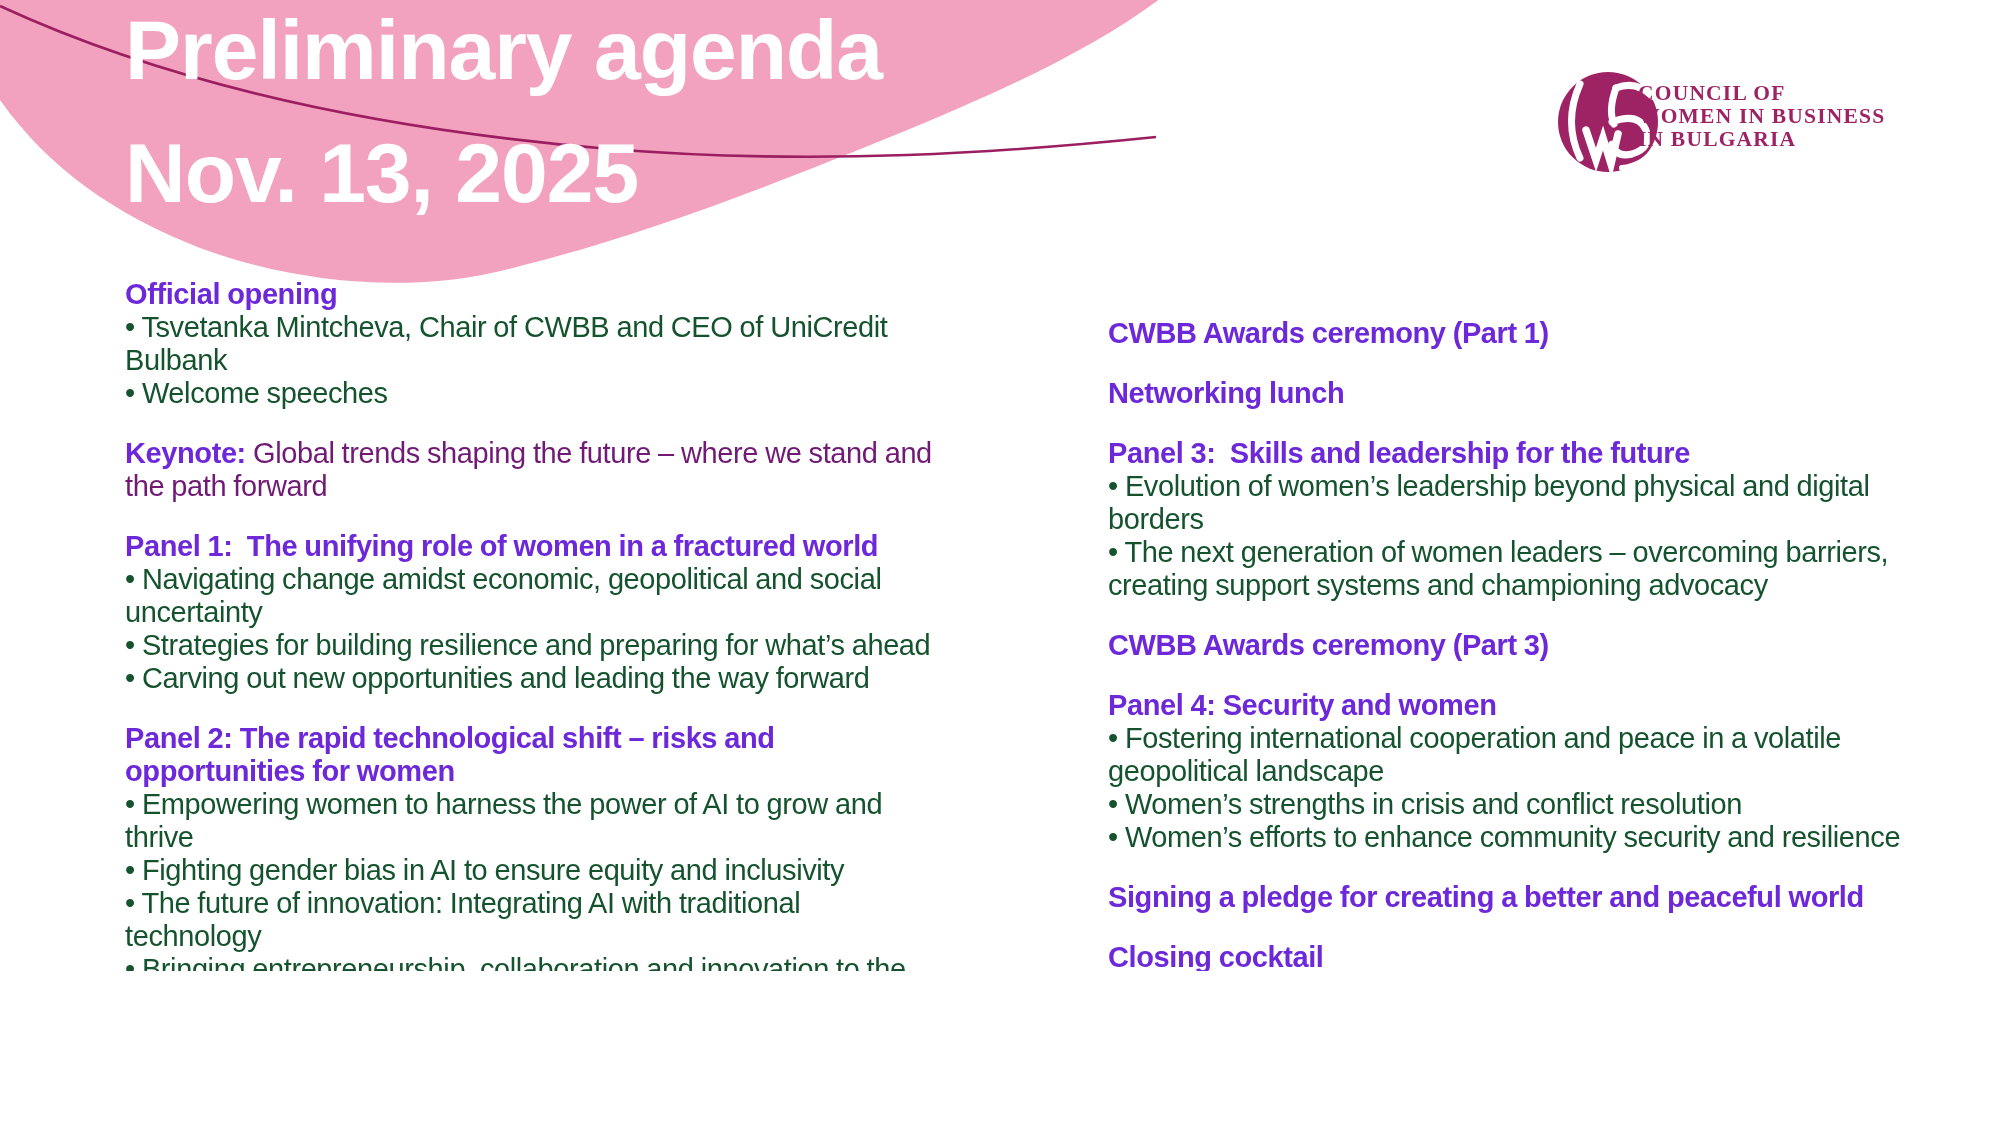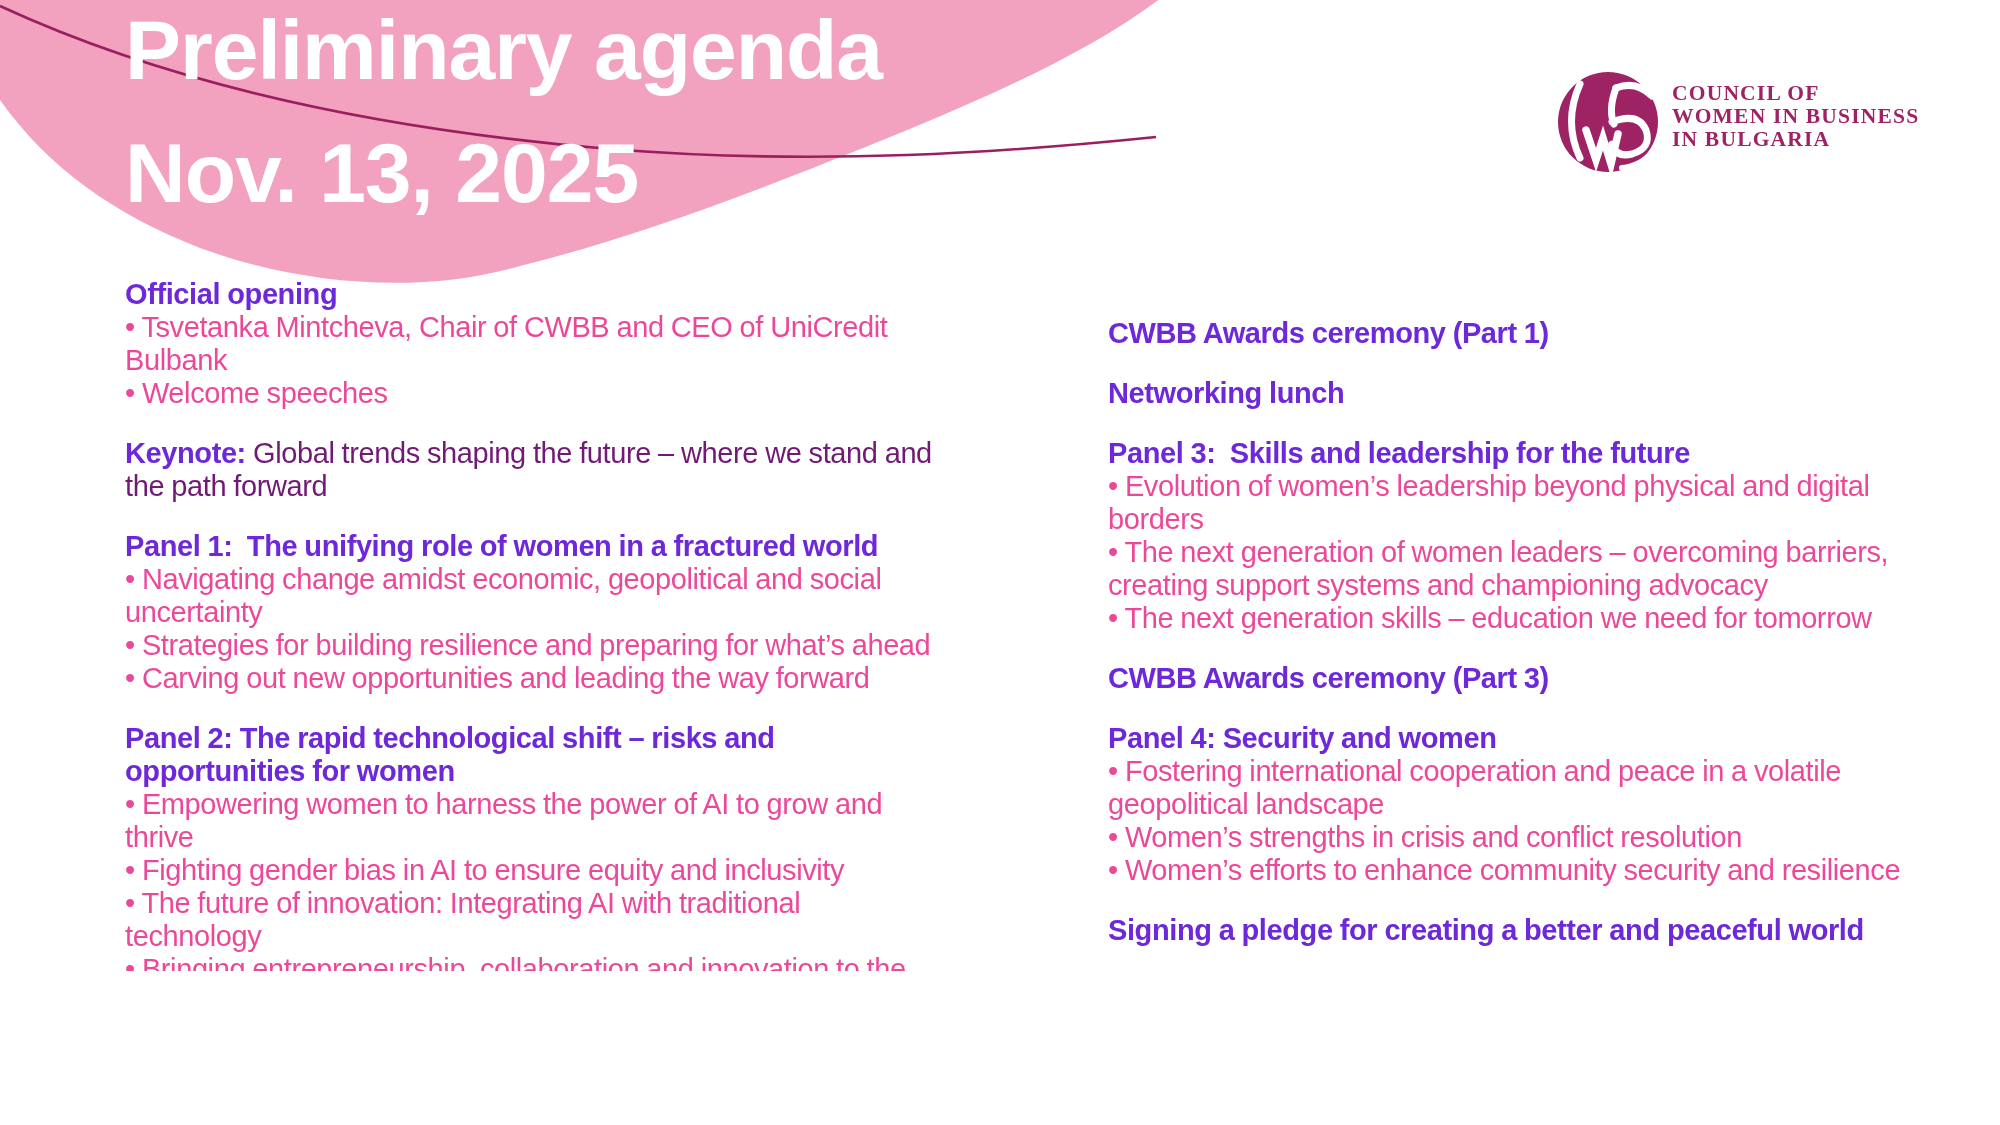--- a/index.html
+++ b/index.html
@@ -23,7 +23,7 @@
   
   .logo-mark { position:absolute; left:1556px; top:70px; width:104px; height:104px; }
   .logo-text {
-    position:absolute; left:1672px; top:82px;
+    position:absolute; left:1638px; top:82px;
     font-family:"Liberation Serif", serif; font-weight:bold;
     font-size:21.5px; line-height:23px; letter-spacing:1.2px;
     color:#9e2365; white-space:nowrap;

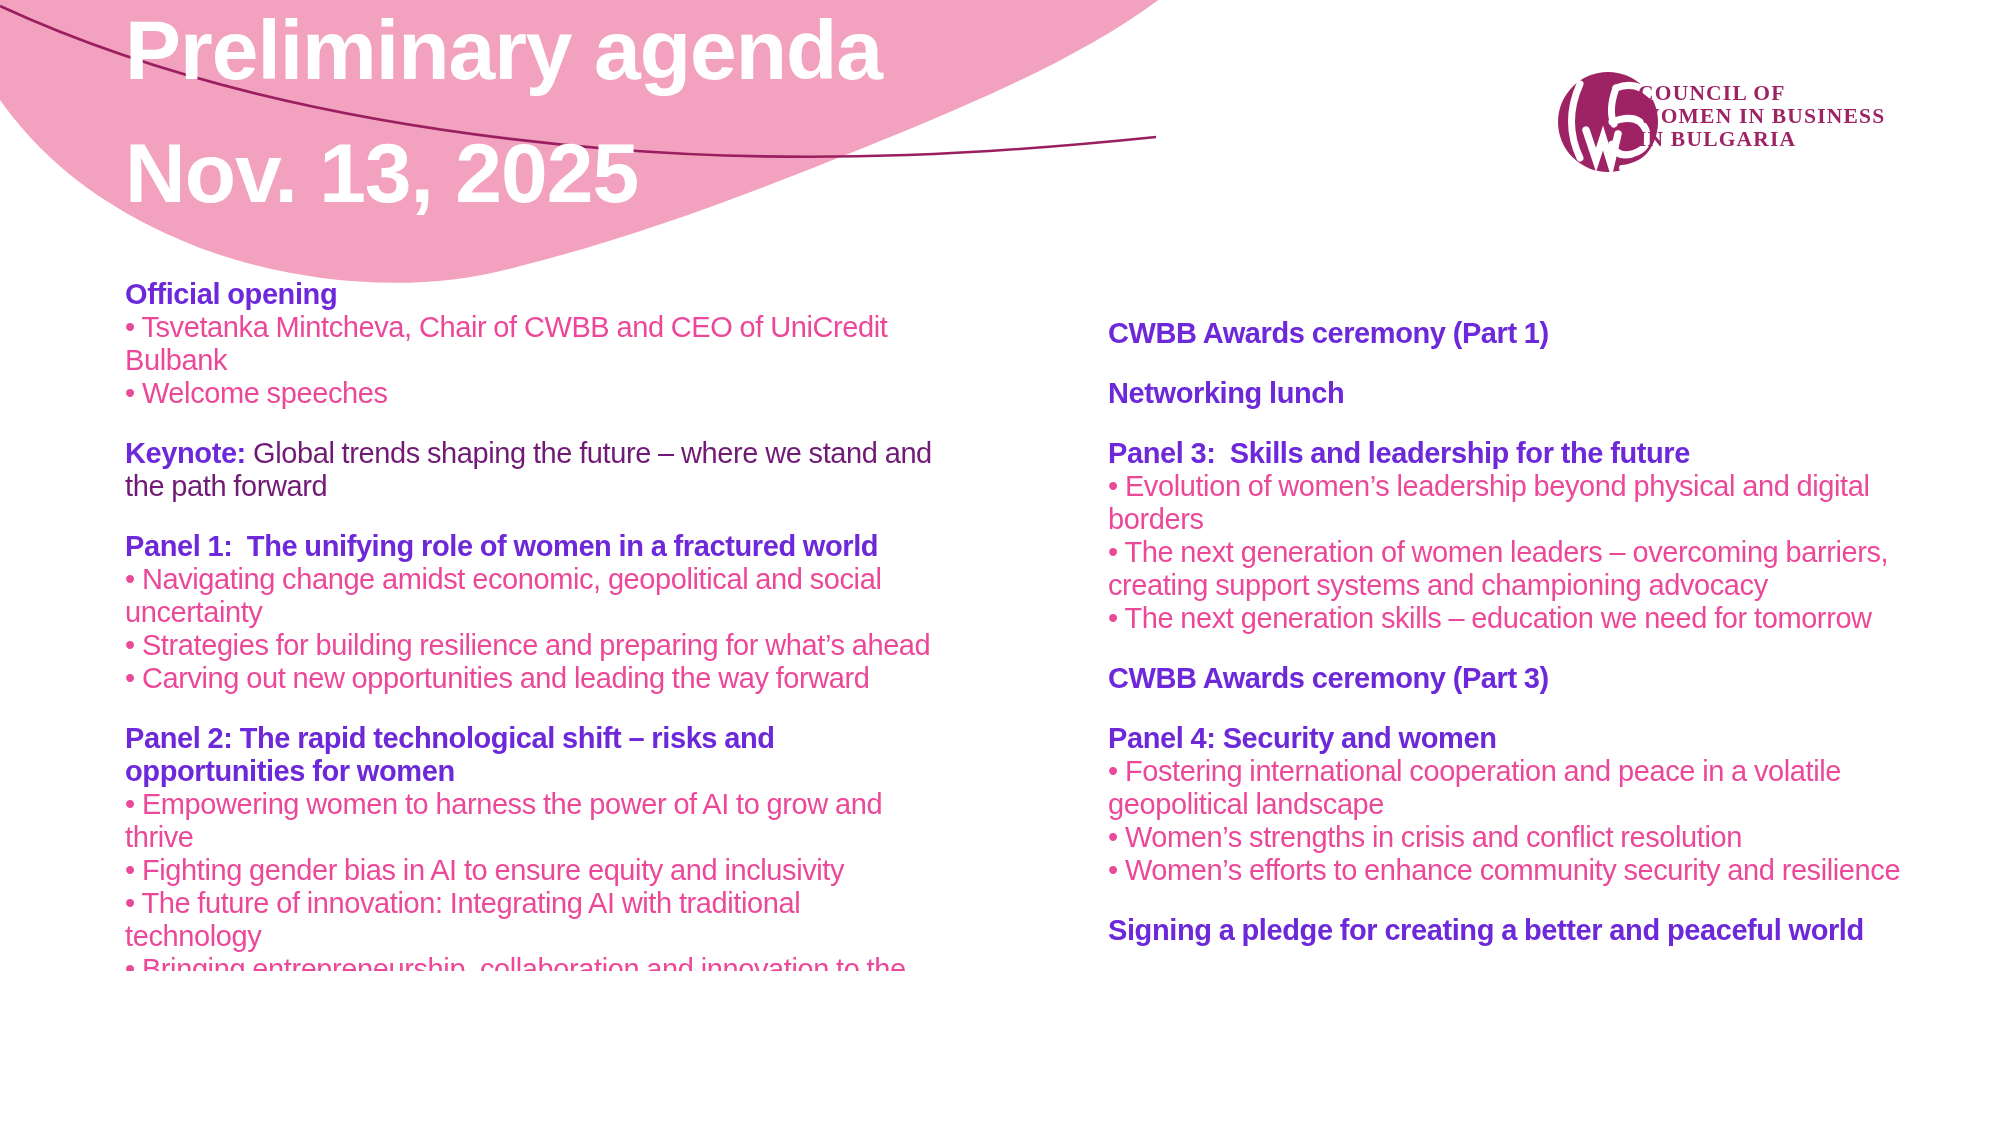--- a/index.html
+++ b/index.html
@@ -40,7 +40,7 @@
   }
   .sec-heading { color:#6d28d9; font-weight:bold; white-space:pre-wrap; }
   .sec-inline  { color:#701a75; font-weight:normal; }
-  .bullet { color:#ec4899; }
+  .bullet { color:#14532d; }
 </style>
 </head>
 <body>

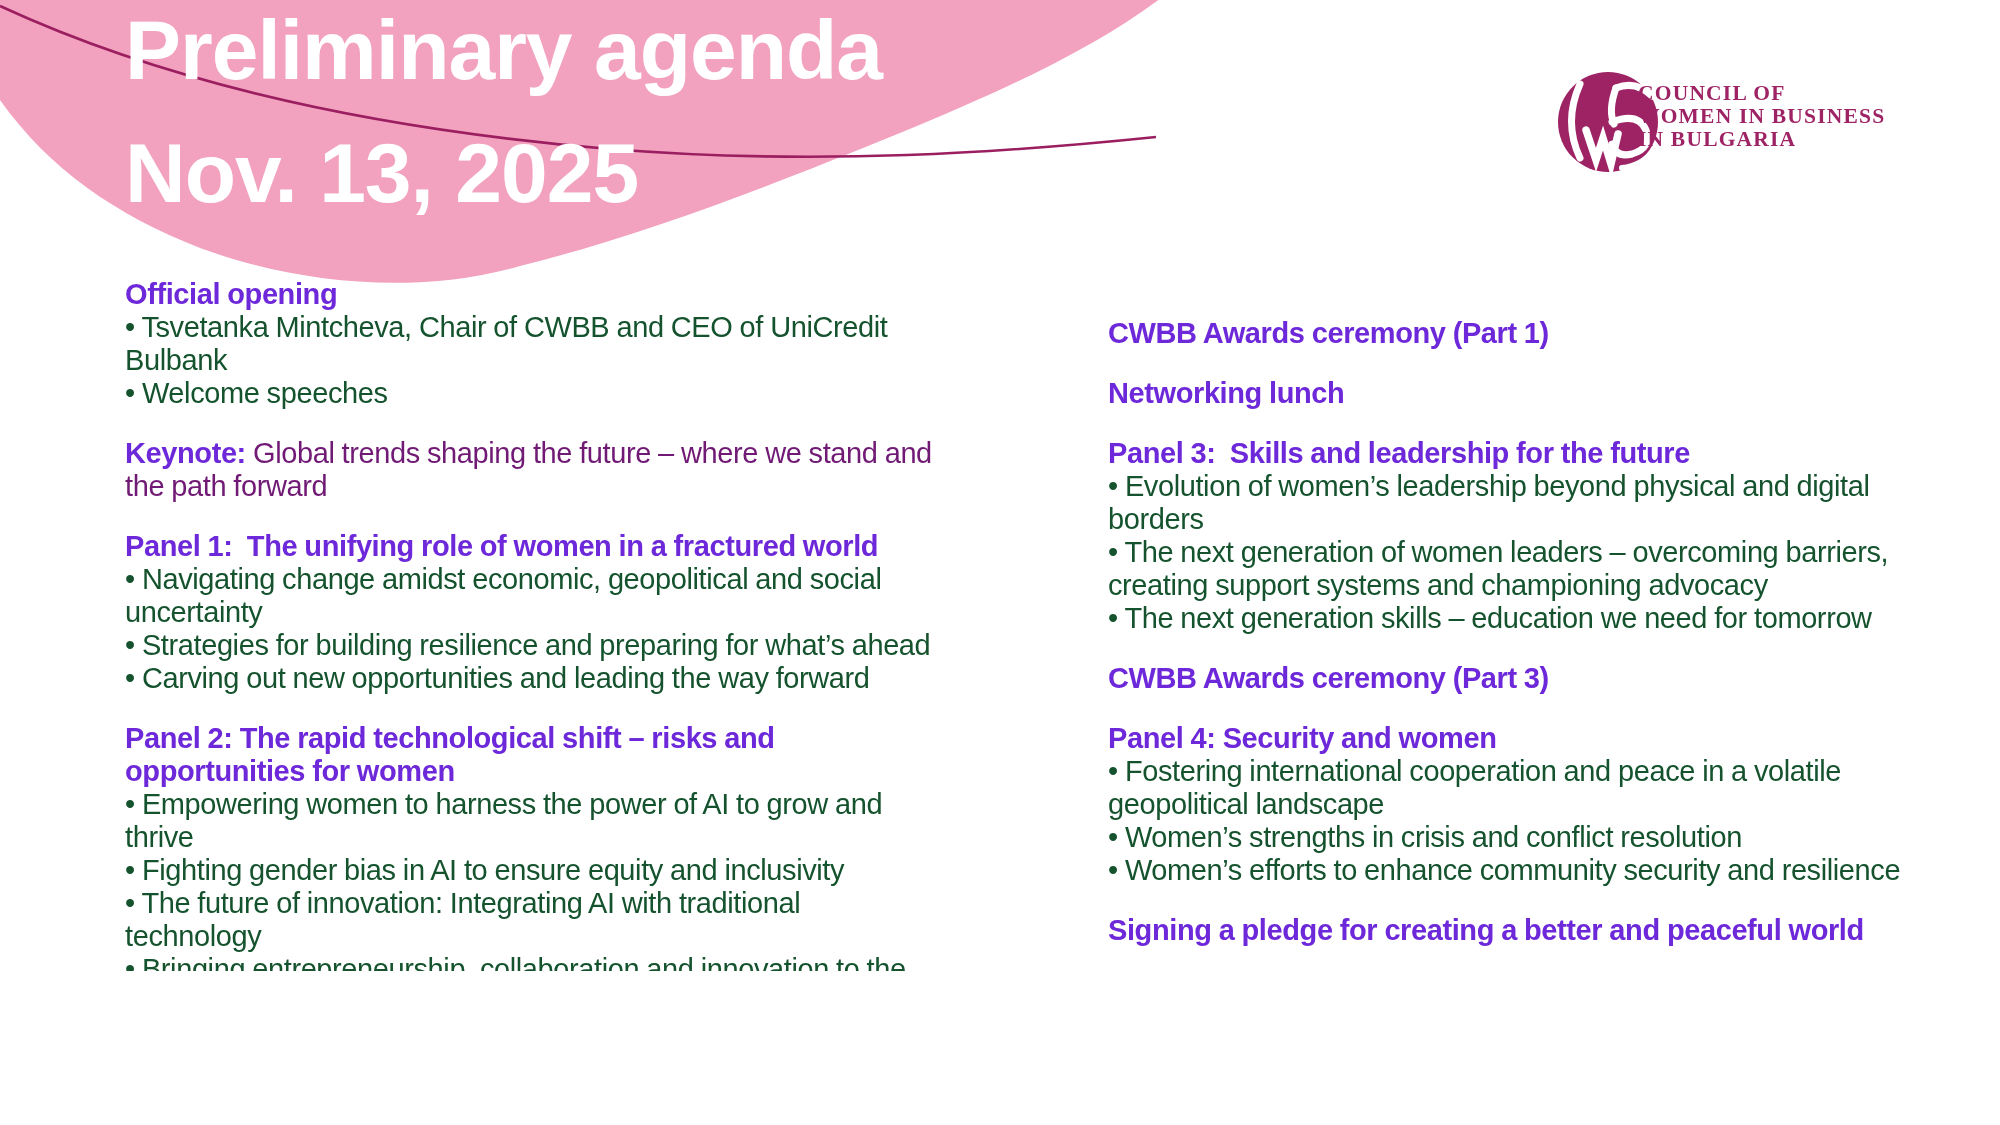--- a/index.html
+++ b/index.html
@@ -111,7 +111,6 @@
         <div class="sec-line"><span class="sec-heading">Panel 3:  Skills and leadership for the future</span></div>
         <div class="bullet">• Evolution of women’s leadership beyond physical and digital borders</div>
         <div class="bullet">• The next generation of women leaders – overcoming barriers, creating support systems and championing advocacy</div>
-        <div class="bullet">• The next generation skills – education we need for tomorrow</div>
       </div>
       <div class="section">
         <div class="sec-line"><span class="sec-heading">CWBB Awards ceremony (Part 3)</span></div>

